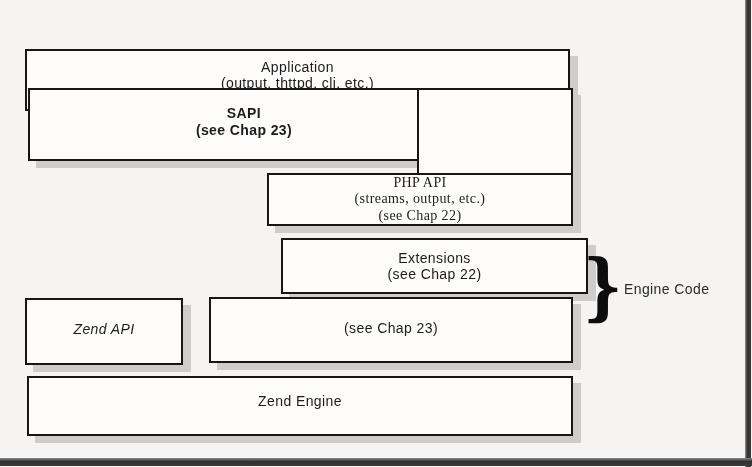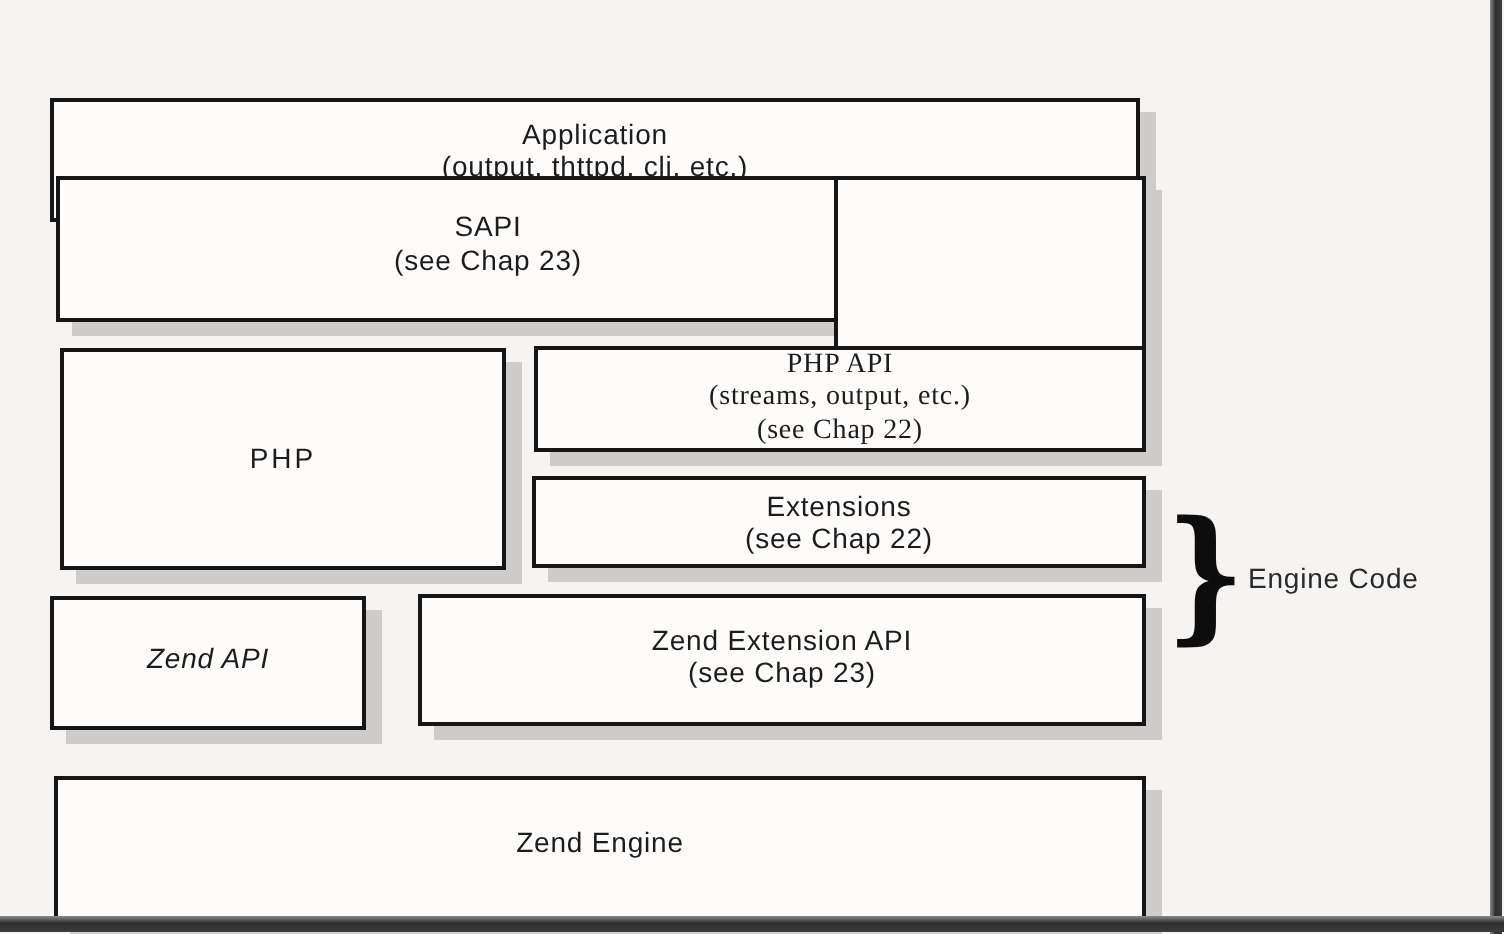--- a/index.html
+++ b/index.html
@@ -34,7 +34,7 @@
   .box .line { white-space: nowrap; }
 
   #box-application        { left: 25px;  top: 12px;  width: 545px; height: 62px;  padding-bottom: 10px; margin-top: 37px; }
-  #box-sapi               { left: 28px;  top: 88px;  width: 432px; height: 73px;  padding-bottom: 6px; }
+  #box-sapi               { left: 28px;  top: 88px;  width: 432px; height: 73px;  padding-bottom: 6px; font-weight: bold; }
   #box-empty              { left: 417px; top: 88px;  width: 156px; height: 87px; }
   #box-php                { left: 30px;  top: 174px; width: 223px; height: 111px; letter-spacing: 1.5px; }
   #box-php-api            { left: 267px; top: 173px; width: 306px; height: 53px; font-family: Liberation Serif, serif; }

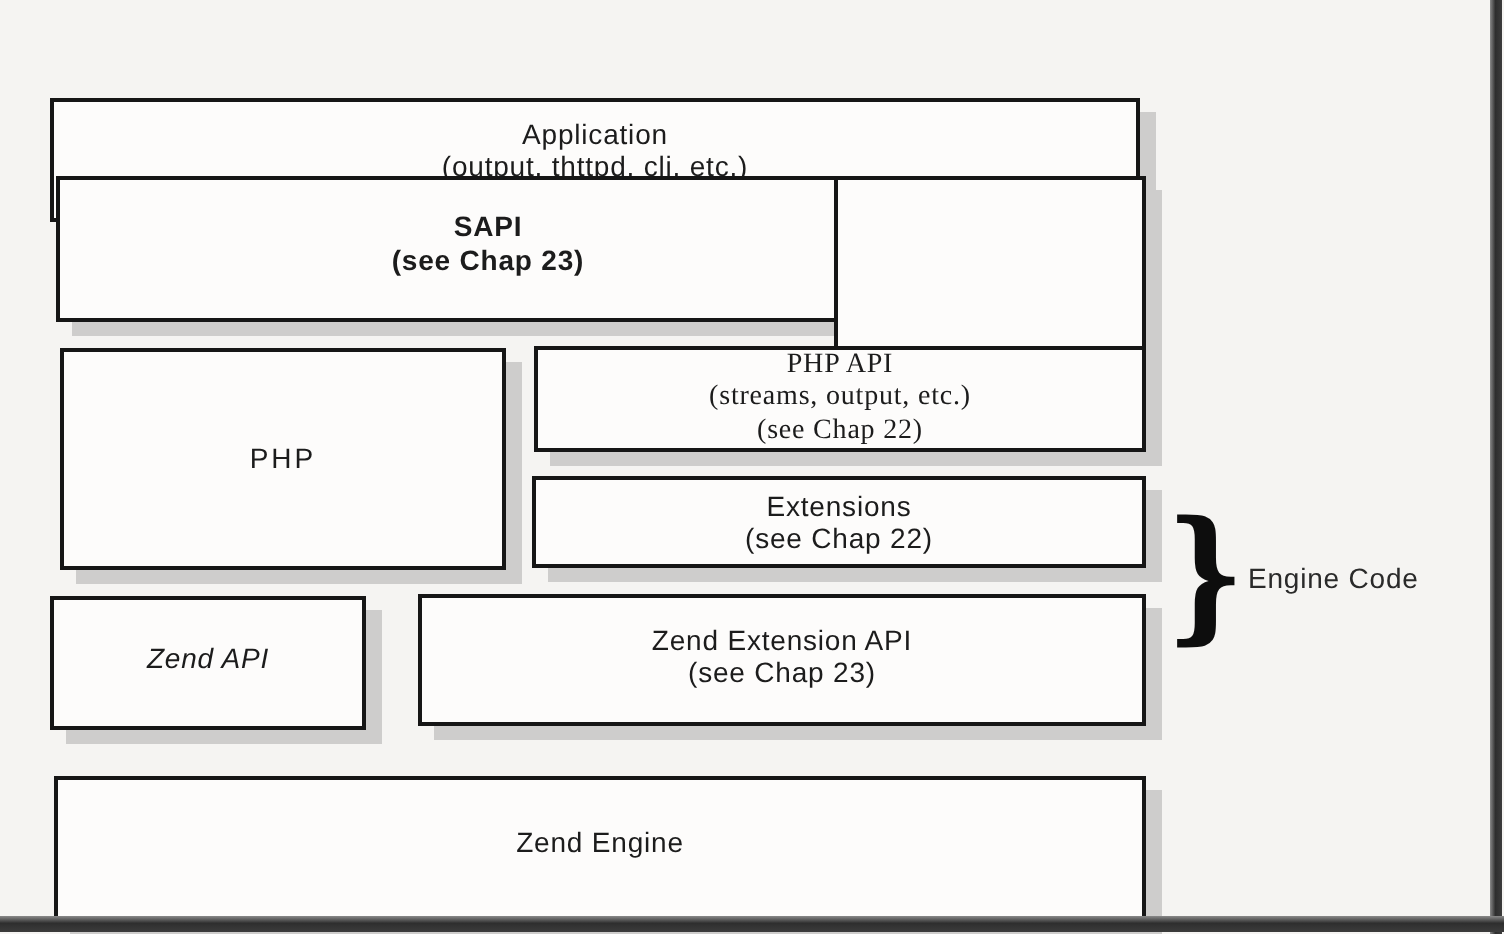--- a/index.html
+++ b/index.html
@@ -102,9 +102,6 @@
 
   <div class="box" id="box-empty"></div>
 
-  <div class="box" id="box-php">
-    <div class="line">PHP</div>
-  </div>
 
   <div class="box" id="box-php-api">
     <div class="line">PHP API</div>

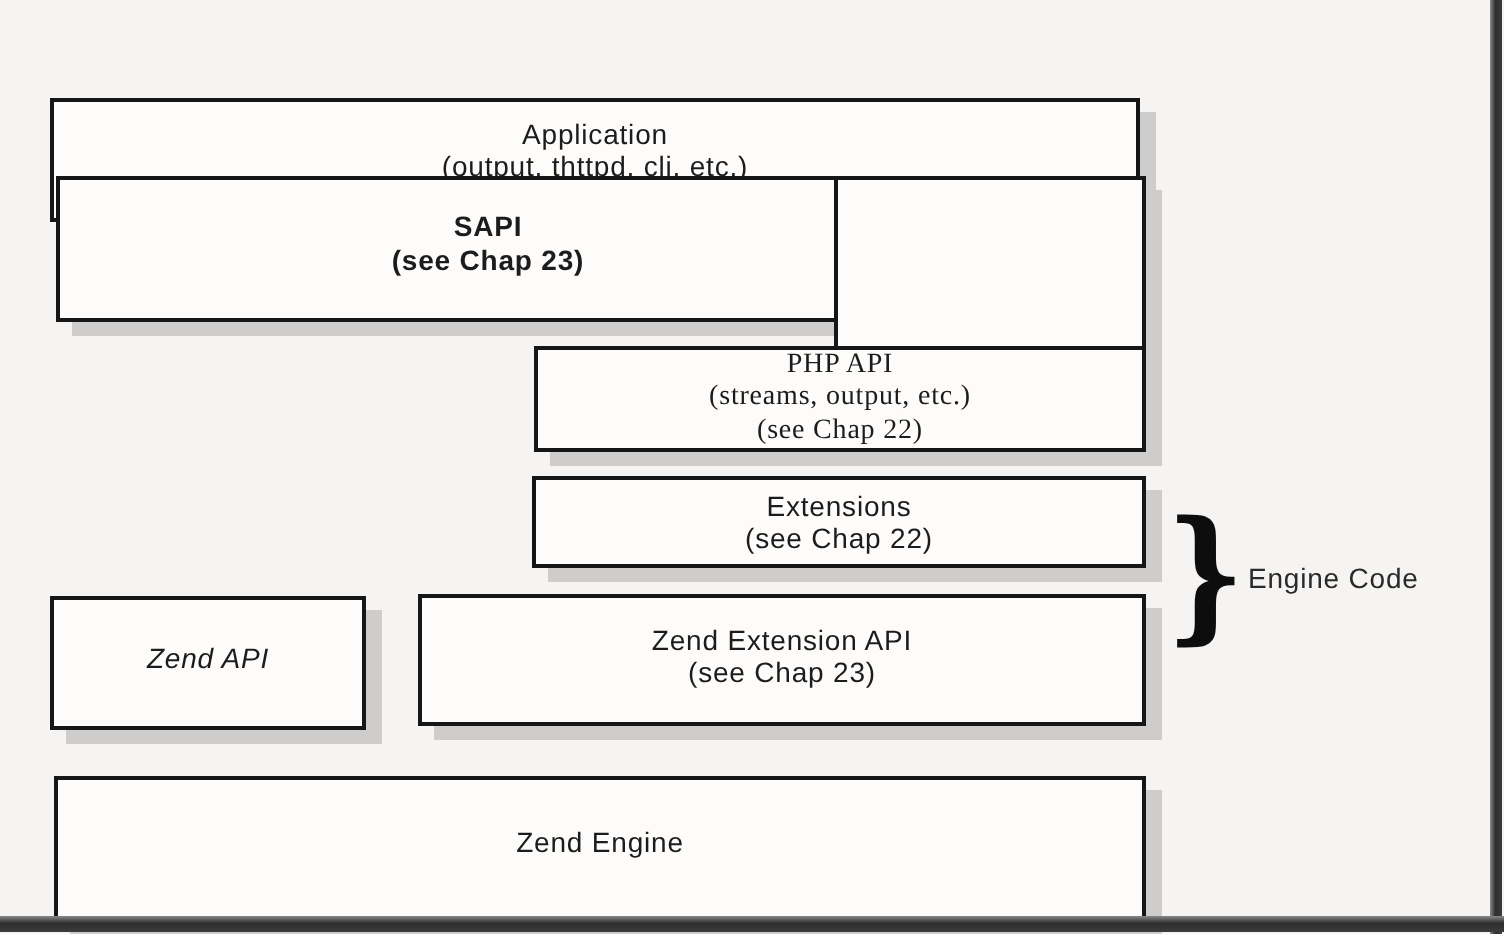--- a/index.html
+++ b/index.html
@@ -38,7 +38,7 @@
   #box-empty              { left: 417px; top: 88px;  width: 156px; height: 87px; }
   #box-php                { left: 30px;  top: 174px; width: 223px; height: 111px; letter-spacing: 1.5px; }
   #box-php-api            { left: 267px; top: 173px; width: 306px; height: 53px; font-family: Liberation Serif, serif; }
-  #box-extensions         { left: 266px; top: 238px; width: 307px; height: 46px; text-align: center; }
+  #box-extensions         { left: 281px; top: 238px; width: 307px; height: 56px; text-align: center; }
   #box-zend-api           { left: 25px;  top: 298px; width: 158px; height: 67px;  padding-bottom: 4px; font-style: italic; }
   #box-zend-extension-api { left: 209px; top: 297px; width: 364px; height: 66px;  padding-bottom: 4px; }
   #box-zend-engine        { left: 27px;  top: 388px; width: 546px; height: 76px;  padding-bottom: 10px; }

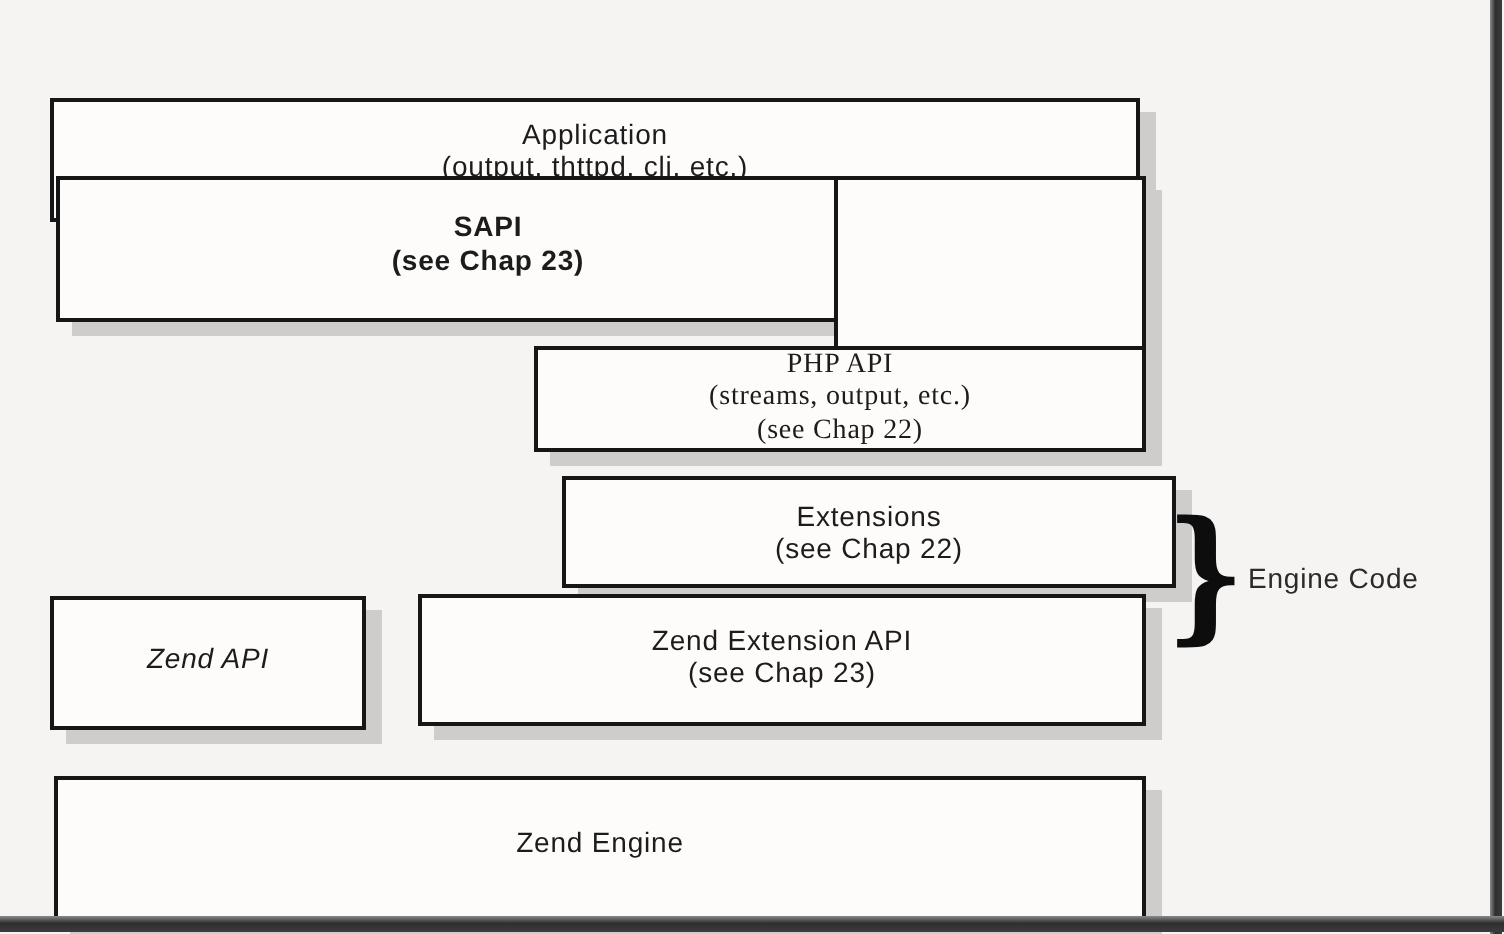--- a/index.html
+++ b/index.html
@@ -119,7 +119,6 @@
   </div>
 
   <div class="box" id="box-zend-extension-api">
-    <div class="line">Zend Extension API</div>
     <div class="line">(see Chap 23)</div>
   </div>
 

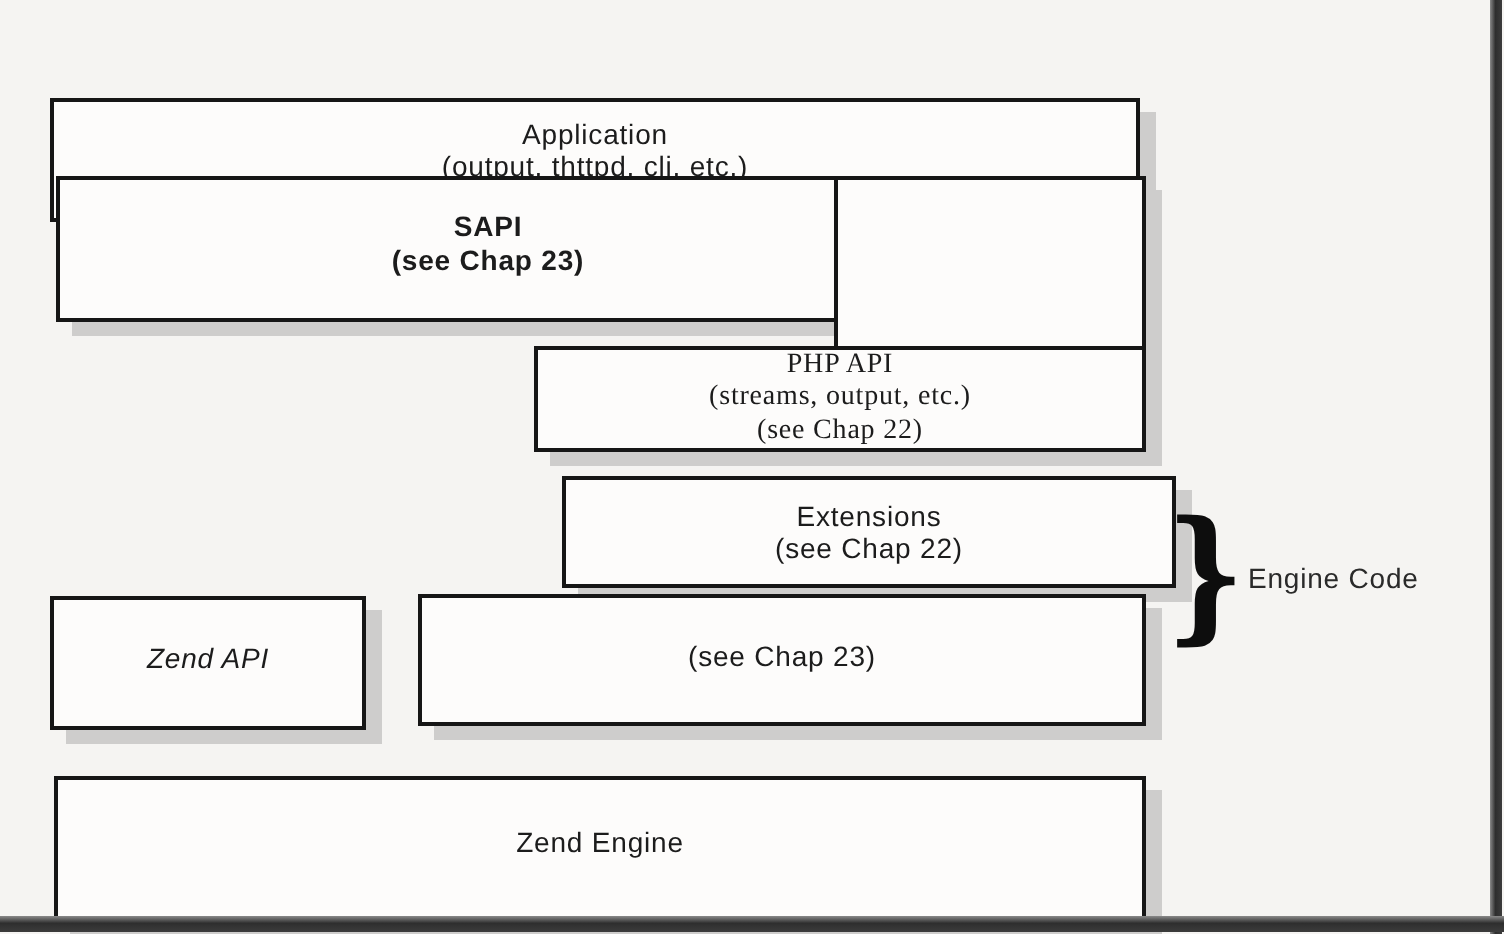--- a/index.html
+++ b/index.html
@@ -41,7 +41,7 @@
   #box-extensions         { left: 281px; top: 238px; width: 307px; height: 56px; text-align: center; }
   #box-zend-api           { left: 25px;  top: 298px; width: 158px; height: 67px;  padding-bottom: 4px; font-style: italic; }
   #box-zend-extension-api { left: 209px; top: 297px; width: 364px; height: 66px;  padding-bottom: 4px; }
-  #box-zend-engine        { left: 27px;  top: 388px; width: 546px; height: 76px;  padding-bottom: 10px; }
+  #box-zend-engine        { left: 27px;  top: 376px; width: 546px; height: 60px;  padding-bottom: 10px; }
 
   #modular-brace {
     position: absolute;

